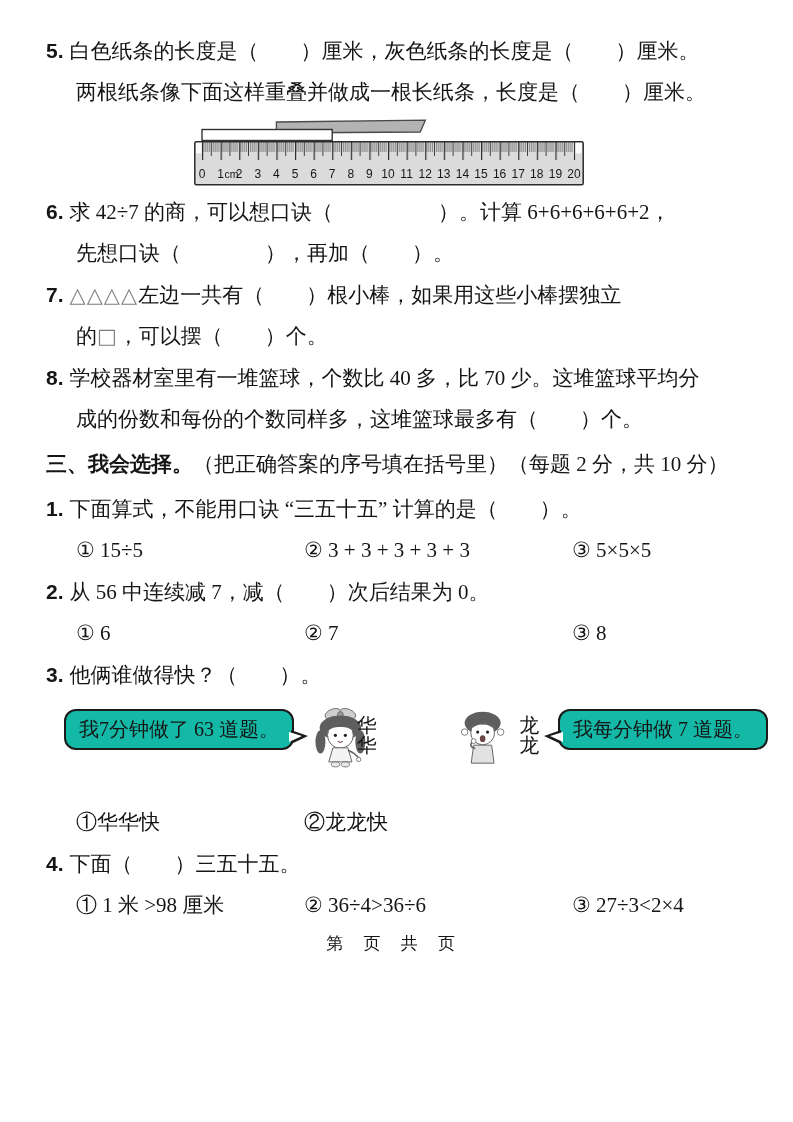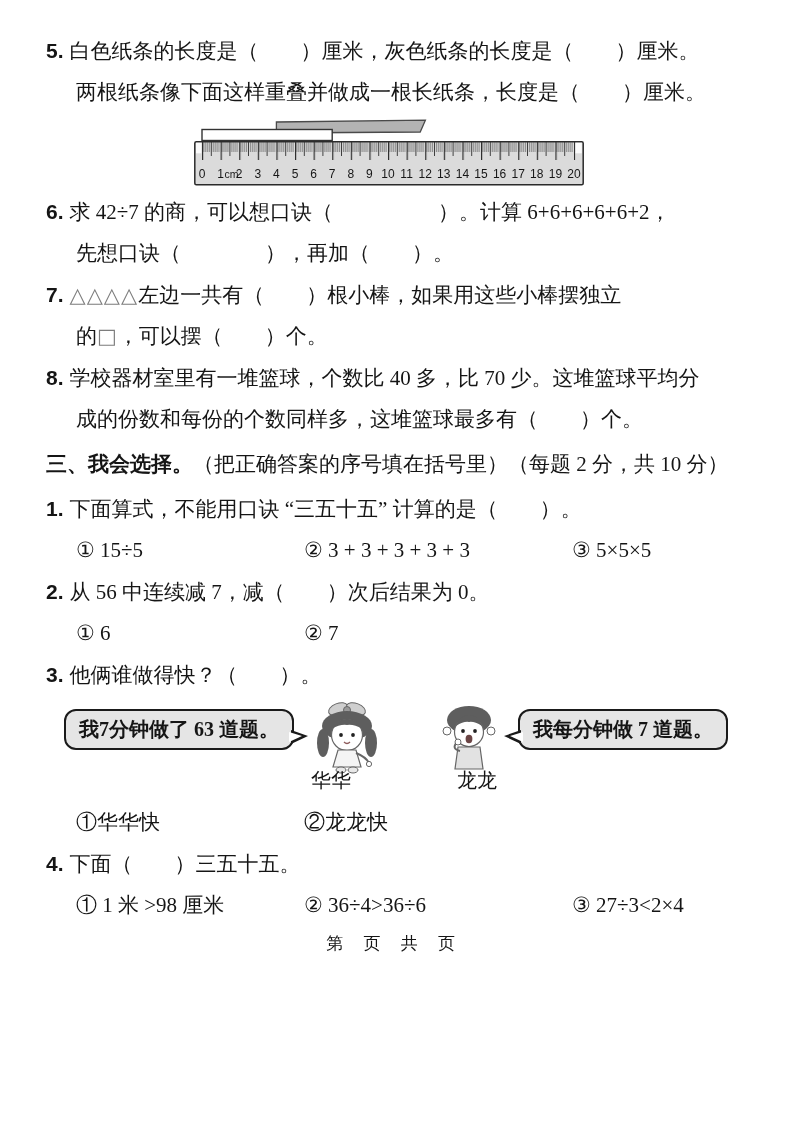--- a/index.html
+++ b/index.html
@@ -136,6 +136,7 @@
   <div class="opts">
     <span>① 6</span>
     <span>② 7</span>
+    <span>③ 8</span>
   </div>
 
   <div class="q">

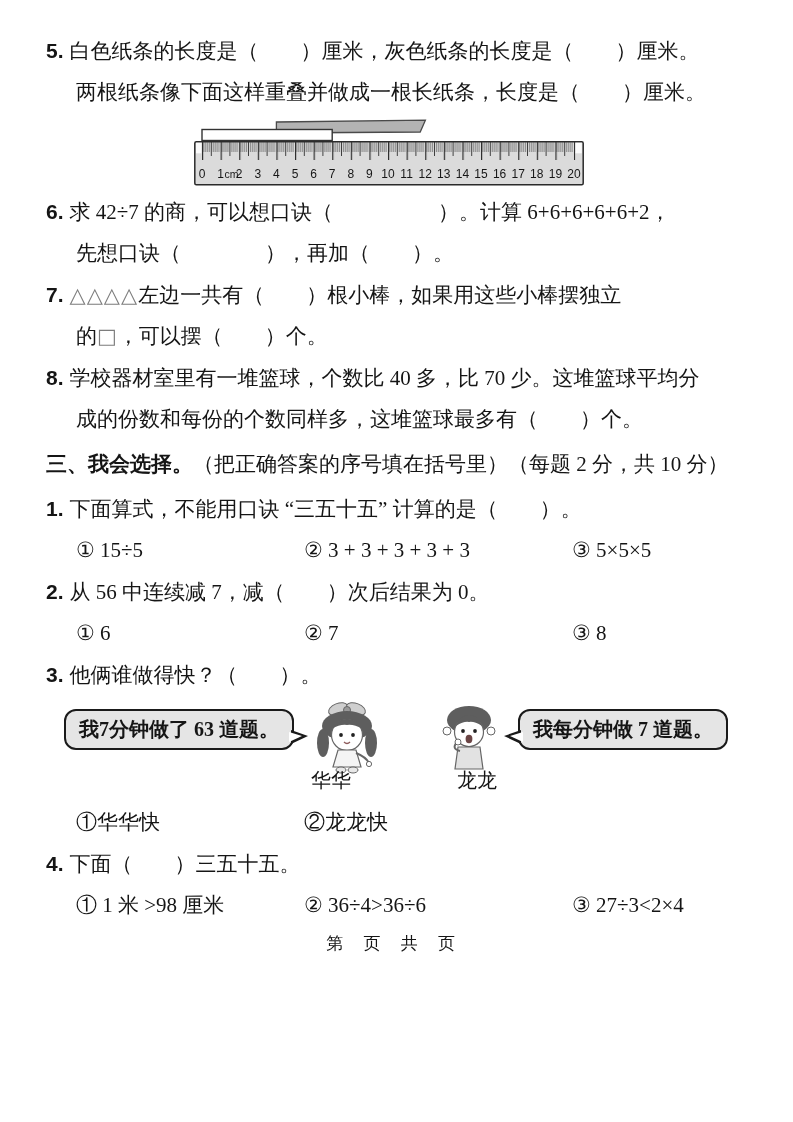--- a/index.html
+++ b/index.html
@@ -19,8 +19,8 @@
   .opts{display:grid;grid-template-columns:228px 268px 1fr;padding-left:30px;line-height:41px;}
   .fig-ruler{margin:5px 0 5px 148px;line-height:0;}
   .fig-talk{display:flex;align-items:flex-start;margin:4px 0 0 18px;height:102px;}
-  .bub{position:relative;border:2px solid #1a1a1a;border-radius:12px;background:#e5e5e5;
-       padding:5px 13px;font-size:20px;line-height:27px;white-space:nowrap;margin-top:9px;font-weight:bold;}
+  .bub{position:relative;border:2px solid #1a1a1a;border-radius:12px;background:#14b8a6;
+       padding:5px 13px;font-size:20px;line-height:27px;white-space:nowrap;margin-top:9px;}
   .bub-l::after{content:"";position:absolute;right:-16px;top:19px;width:0;height:0;
        border-top:6px solid transparent;border-bottom:8px solid transparent;border-left:17px solid #1a1a1a;}
   .bub-l::before{content:"";position:absolute;right:-10px;top:21px;width:0;height:0;z-index:1;

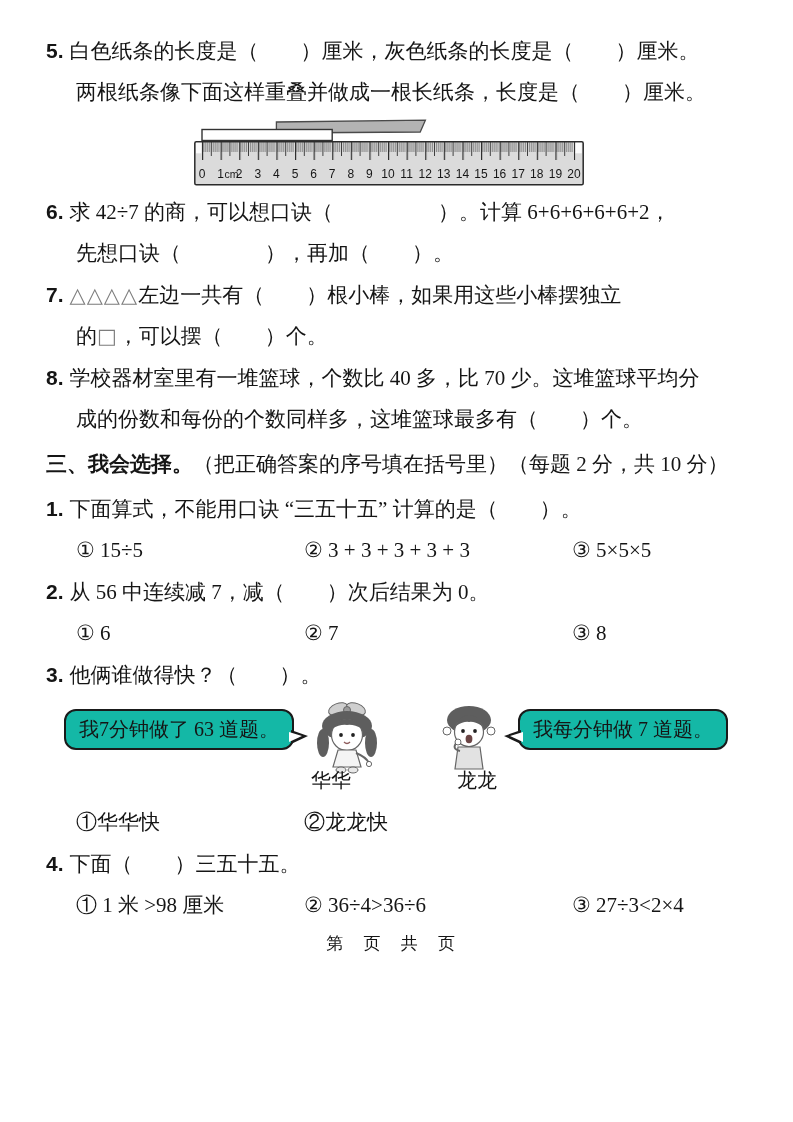--- a/index.html
+++ b/index.html
@@ -29,7 +29,7 @@
        border-top:6px solid transparent;border-bottom:8px solid transparent;border-right:17px solid #1a1a1a;}
   .bub-r::before{content:"";position:absolute;left:-10px;top:21px;width:0;height:0;z-index:1;
        border-top:4px solid transparent;border-bottom:6px solid transparent;border-right:13px solid #fff;}
-  .char{display:flex;flex-direction:column;align-items:center;}
+  .char{display:flex;align-items:center;}
   .char .nm{font-size:20px;line-height:20px;margin-top:-4px;}
   .girl-block{margin-left:14px;}
   .girl-block .nm{transform:translateX(-16px);}

